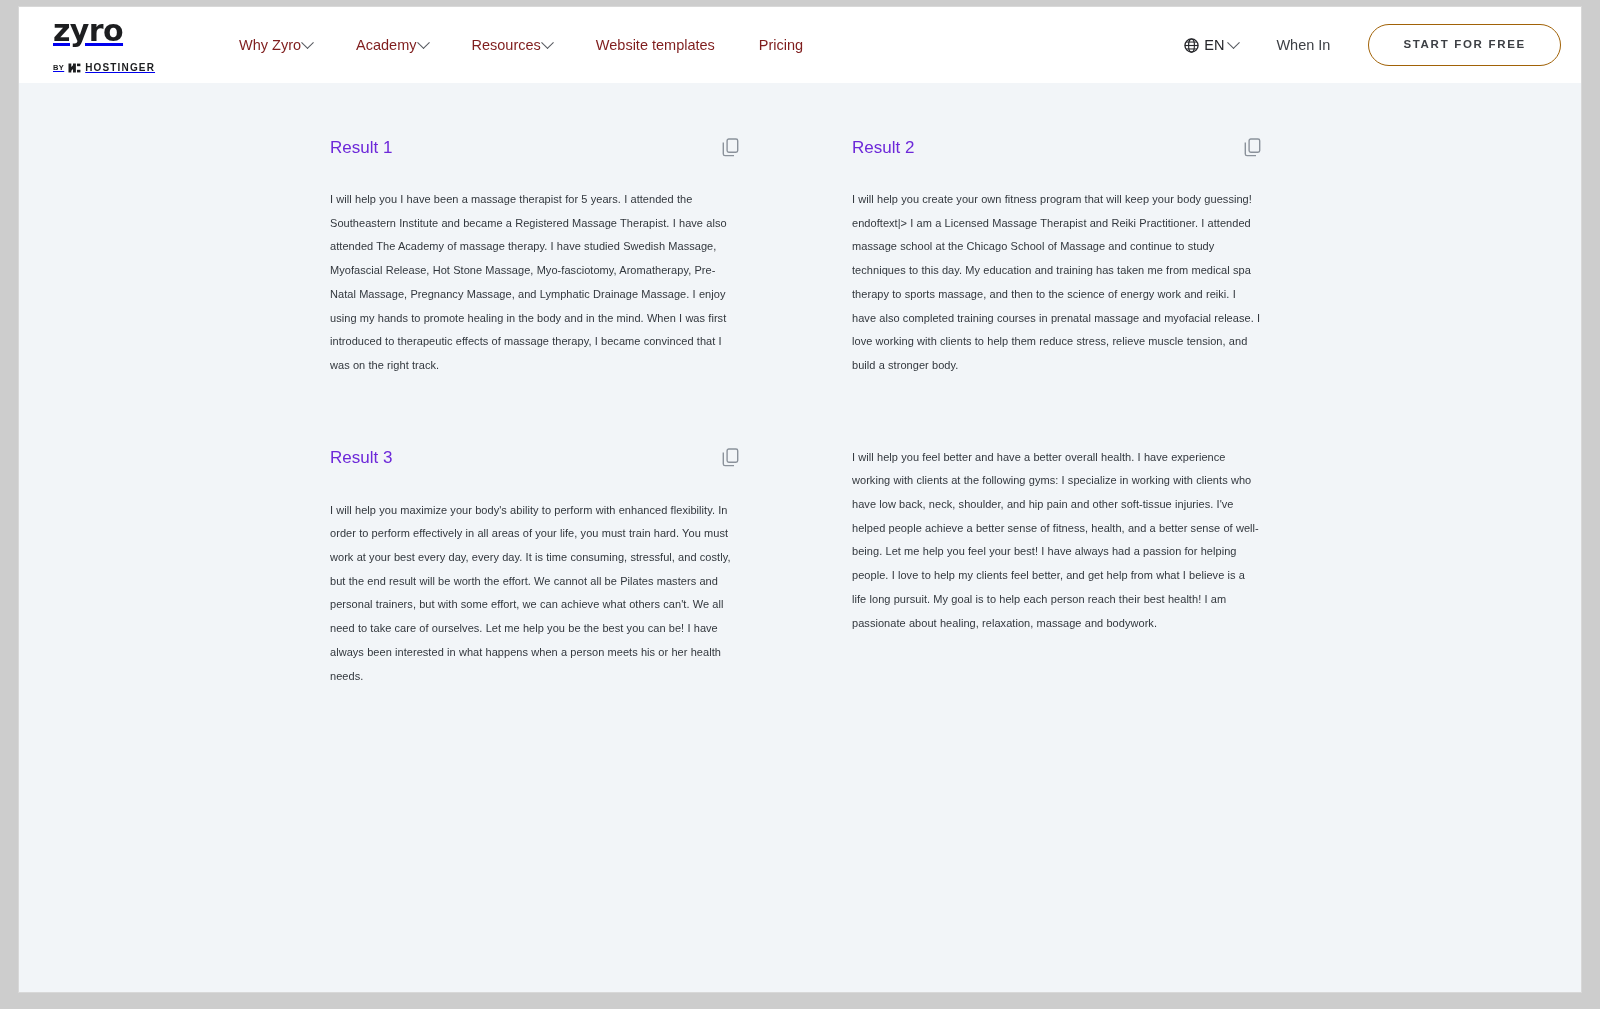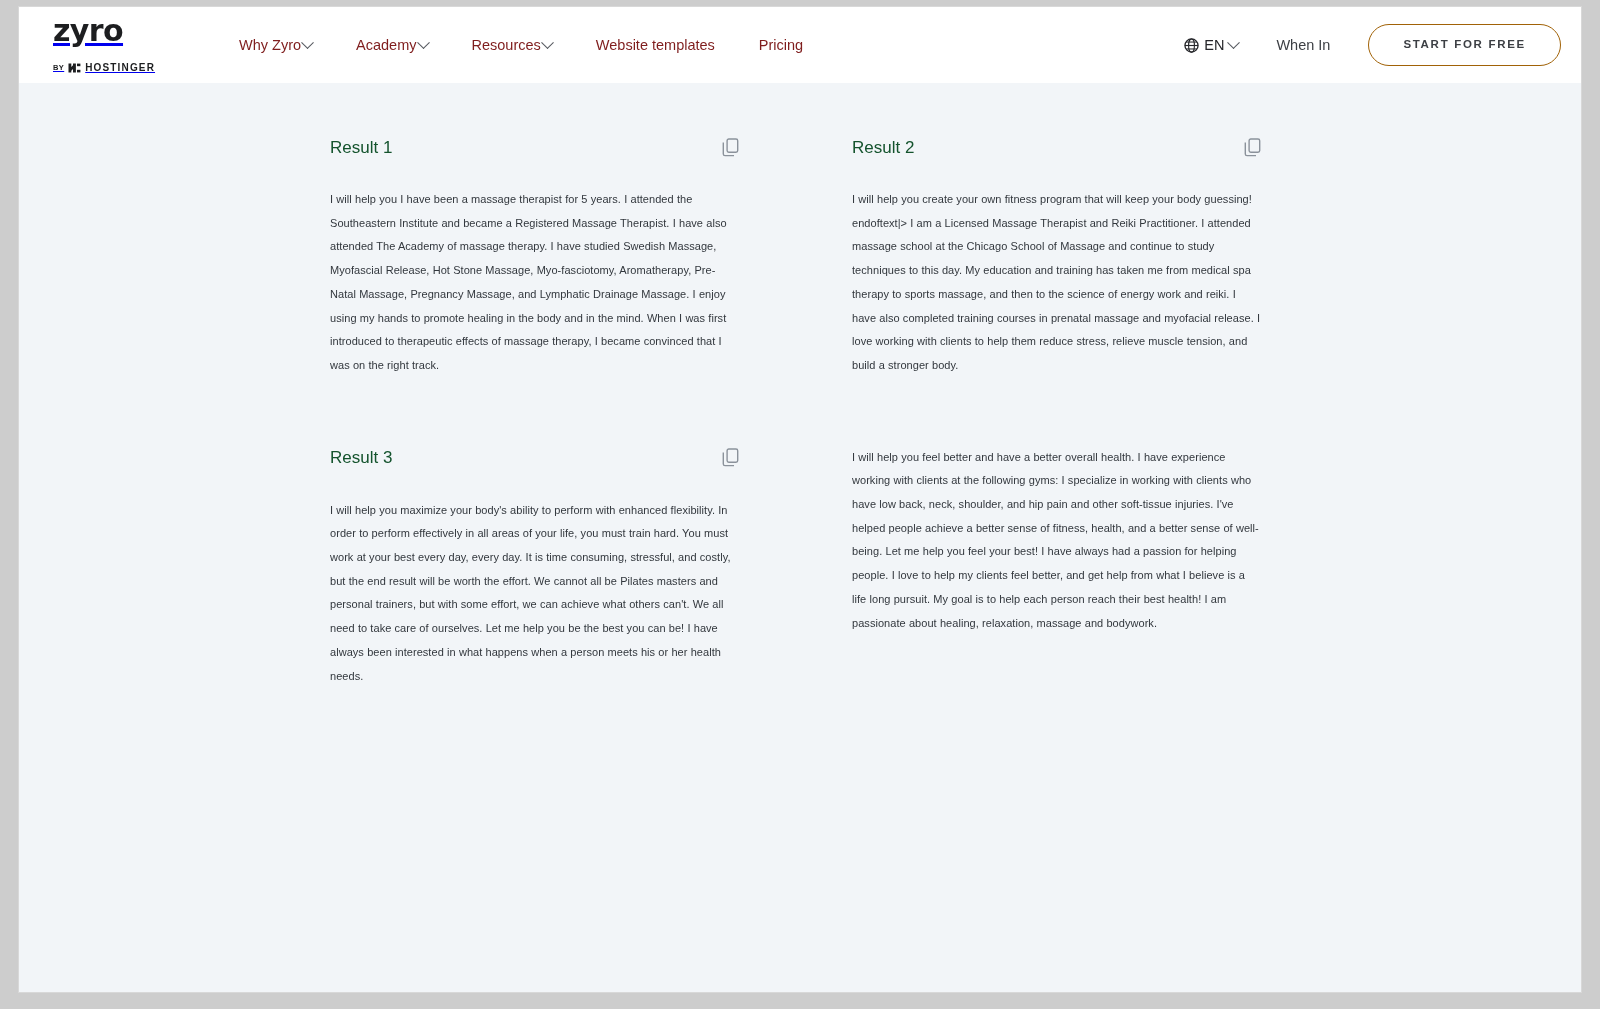--- a/index.html
+++ b/index.html
@@ -169,7 +169,7 @@
   }
   .result-title {
     font-size: 17px;
-    color: #14532d;
+    color: #6d28d9;
     font-weight: 400;
     line-height: 1;
   }

